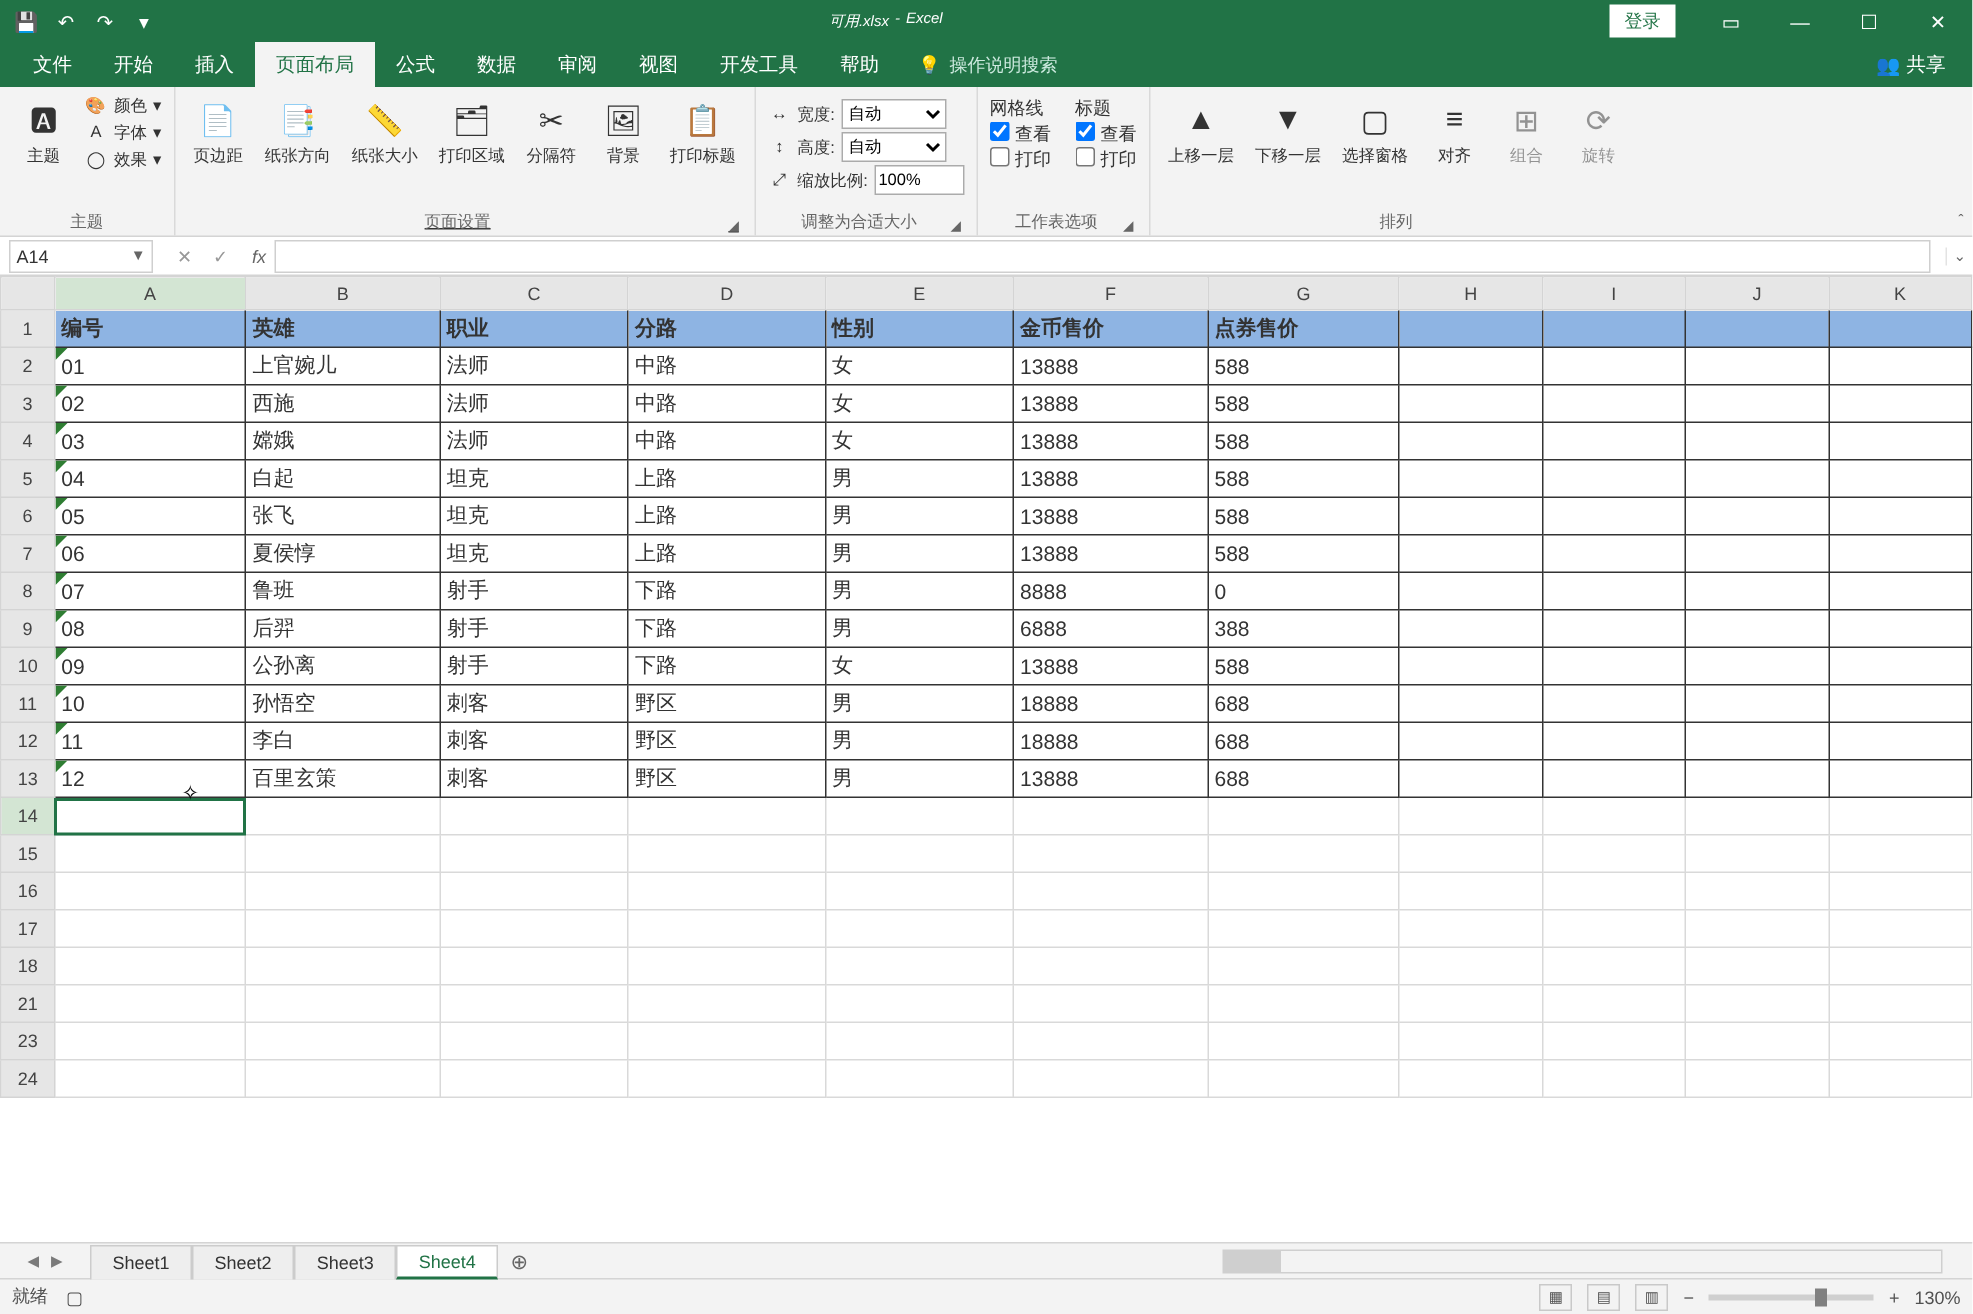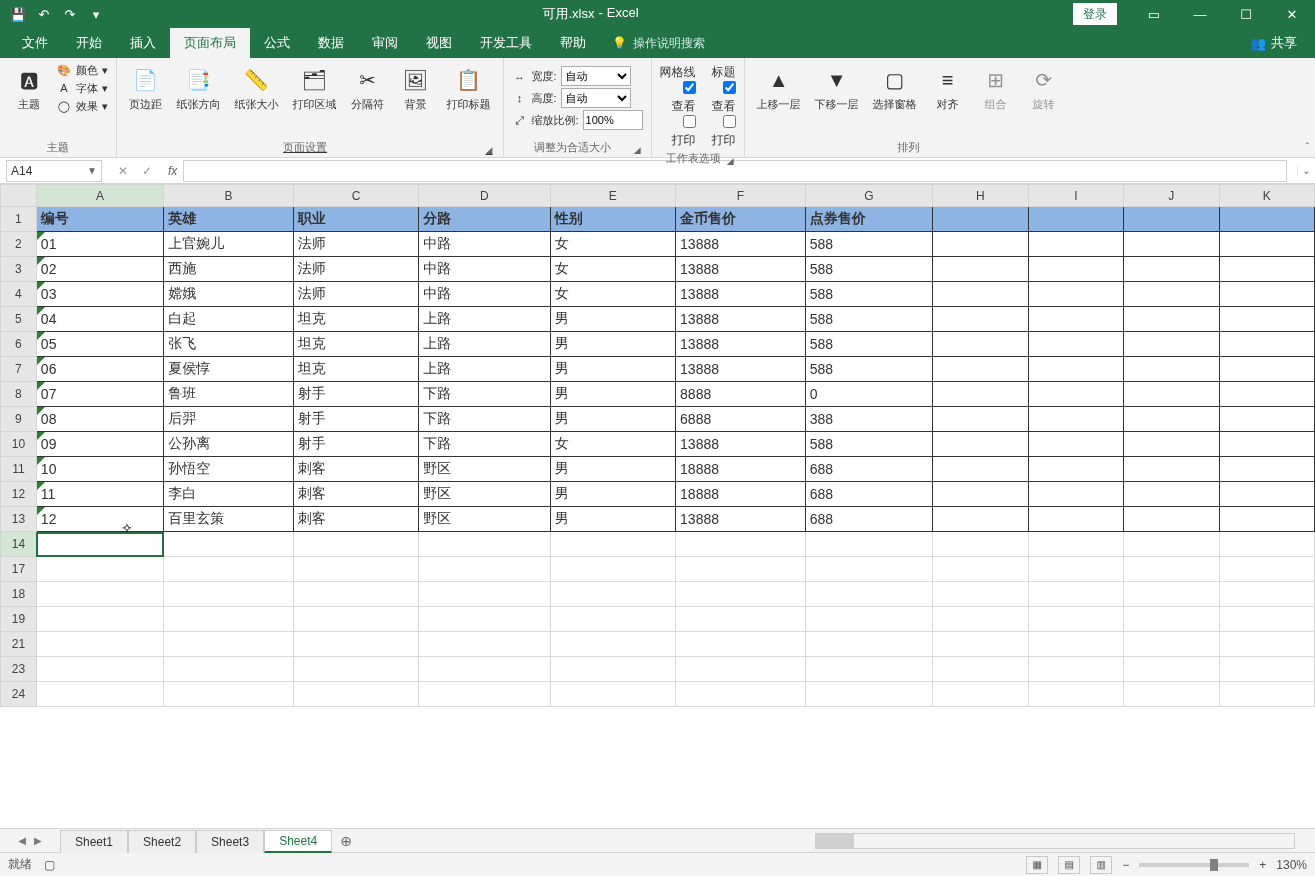--- a/index.html
+++ b/index.html
@@ -7,7 +7,7 @@
 .titlebar { background:#217346; height:28px; display:flex; align-items:center; color:#fff; }
 .qa { display:flex; gap:2px; padding-left:6px; align-items:center;}
 .qa-btn { width:24px; height:24px; display:flex; align-items:center; justify-content:center; cursor:pointer; font-size:13px;}
-.title-center { flex:1; text-align:center; font-size:13px; display:flex; justify-content:center; gap:4px;}
+.title-center { flex:1; text-align:center; font-size:10px; display:flex; justify-content:center; gap:4px;font-style:italic;}
 .win-btns { display:flex; align-items:center; }
 .win-btn { width:46px; height:28px; display:flex; align-items:center; justify-content:center; font-size:13px;}
 .login-btn { background:#fff; color:#217346; height:22px; padding:0 10px; margin-right:14px; font-size:12px; display:flex; align-items:center;}

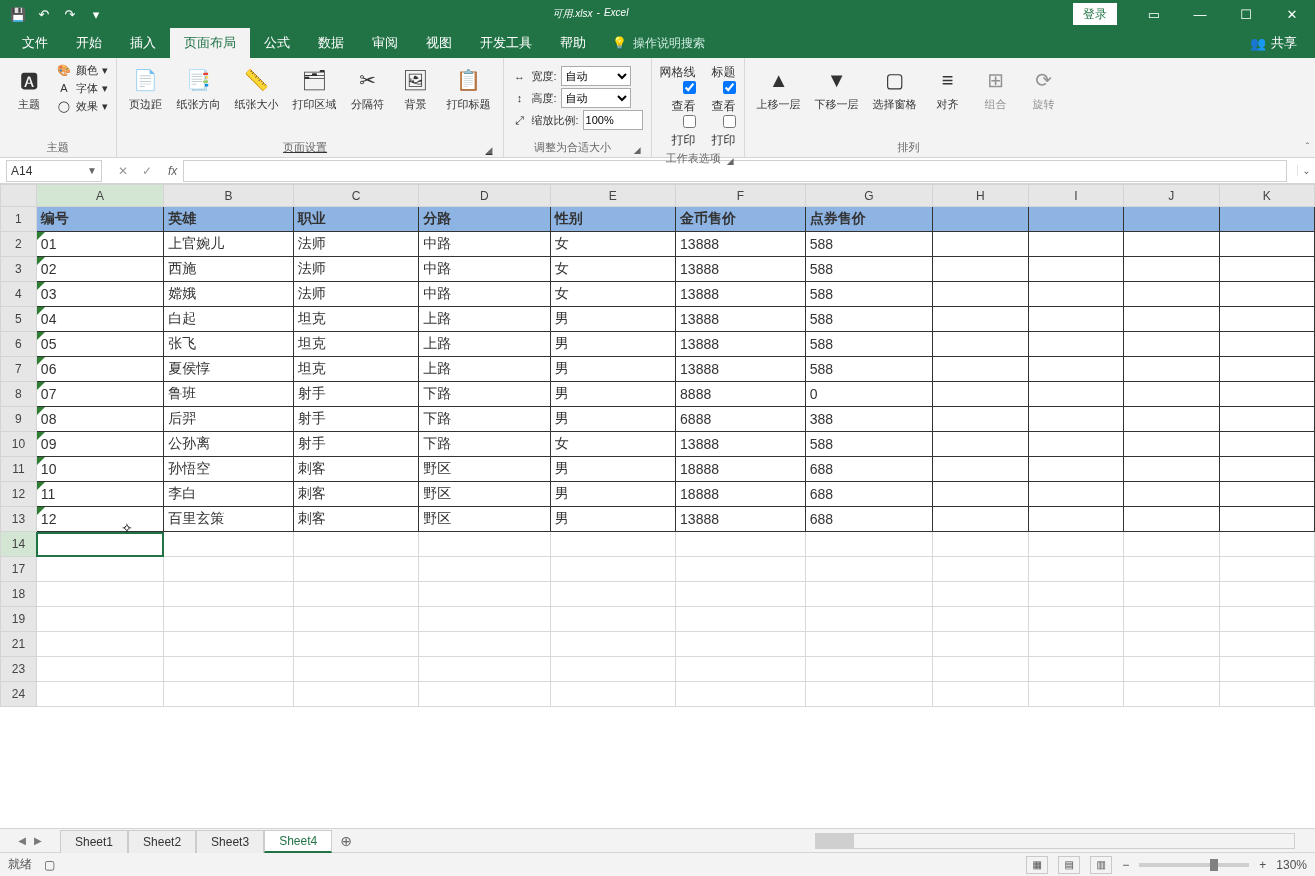--- a/index.html
+++ b/index.html
@@ -28,7 +28,7 @@
 .rib-small .ico-s { width:16px; height:16px; display:inline-flex; align-items:center; justify-content:center;}
 .rib-small input[type=text]{ width:60px; height:20px; font-size:11px; border:1px solid #ababab; padding:0 2px;}
 .rib-small select {width:70px; height:20px; font-size:11px; border:1px solid #ababab; background:#fff;}
-.chk { display:flex; align-items:flex-end; gap:4px; font-size:12px;flex-direction:column;}
+.chk { display:flex; align-items:flex-start; gap:4px; font-size:12px;}
 .collapse-caret { position:absolute; right:6px; bottom:4px; font-size:10px; color:#666;}
 .dlaunch { font-size:9px; color:#666; align-self:flex-end; padding-right:2px;}
 .namebox-row { height:26px; background:#fff; border-bottom:1px solid #d4d4d4; display:flex; align-items:center;}

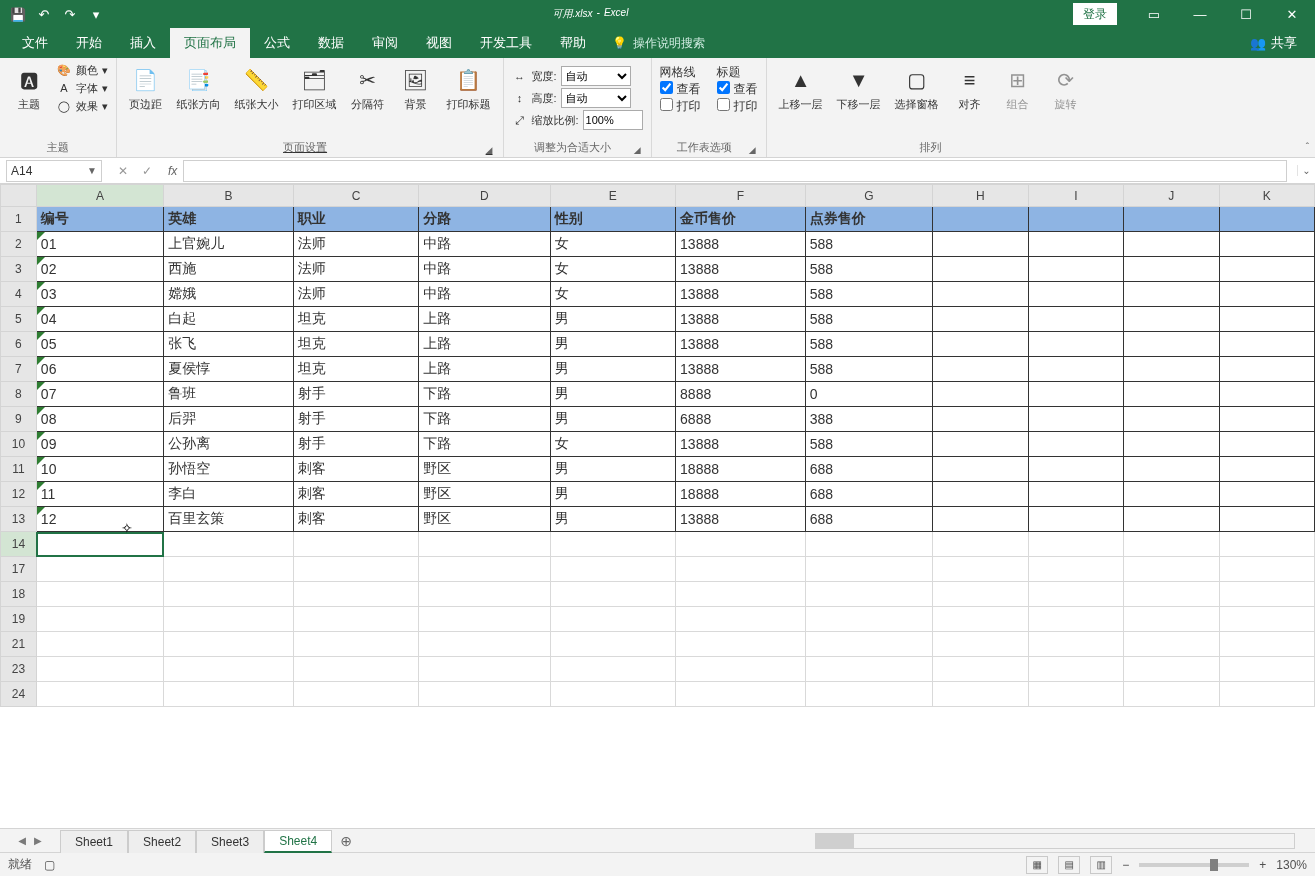--- a/index.html
+++ b/index.html
@@ -494,6 +494,20 @@
           <td class="cell empty" style="width:96px"></td>
         </tr>
         <tr class="">
+          <td class="rowhdr">15</td>
+          <td class="cell empty" style="width:128px"></td>
+          <td class="cell empty" style="width:130px"></td>
+          <td class="cell empty" style="width:126px"></td>
+          <td class="cell empty" style="width:132px"></td>
+          <td class="cell empty" style="width:126px"></td>
+          <td class="cell empty" style="width:130px"></td>
+          <td class="cell empty" style="width:128px"></td>
+          <td class="cell empty" style="width:96px"></td>
+          <td class="cell empty" style="width:96px"></td>
+          <td class="cell empty" style="width:96px"></td>
+          <td class="cell empty" style="width:96px"></td>
+        </tr>
+        <tr class="">
           <td class="rowhdr">17</td>
           <td class="cell empty" style="width:128px"></td>
           <td class="cell empty" style="width:130px"></td>

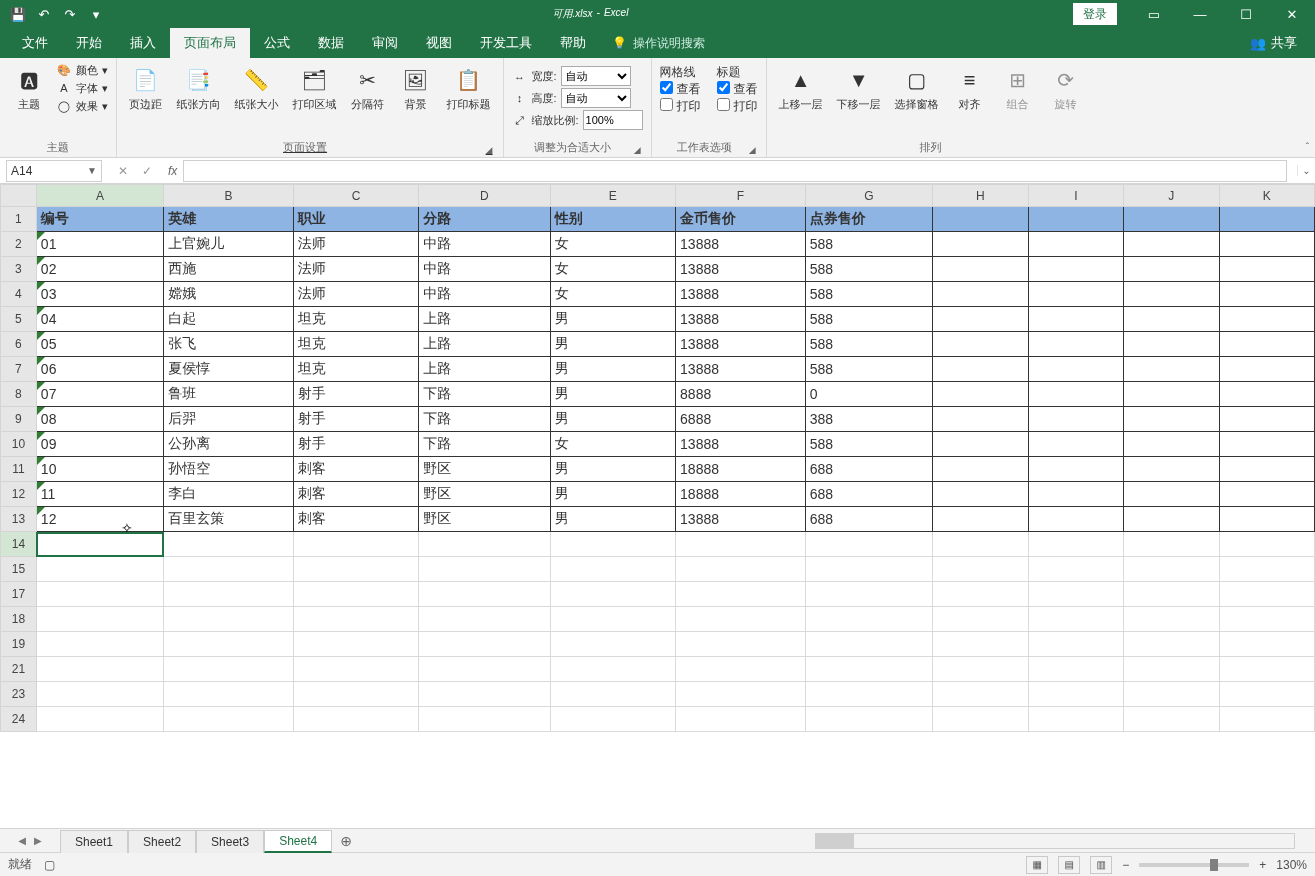--- a/index.html
+++ b/index.html
@@ -508,6 +508,20 @@
           <td class="cell empty" style="width:96px"></td>
         </tr>
         <tr class="">
+          <td class="rowhdr">16</td>
+          <td class="cell empty" style="width:128px"></td>
+          <td class="cell empty" style="width:130px"></td>
+          <td class="cell empty" style="width:126px"></td>
+          <td class="cell empty" style="width:132px"></td>
+          <td class="cell empty" style="width:126px"></td>
+          <td class="cell empty" style="width:130px"></td>
+          <td class="cell empty" style="width:128px"></td>
+          <td class="cell empty" style="width:96px"></td>
+          <td class="cell empty" style="width:96px"></td>
+          <td class="cell empty" style="width:96px"></td>
+          <td class="cell empty" style="width:96px"></td>
+        </tr>
+        <tr class="">
           <td class="rowhdr">17</td>
           <td class="cell empty" style="width:128px"></td>
           <td class="cell empty" style="width:130px"></td>

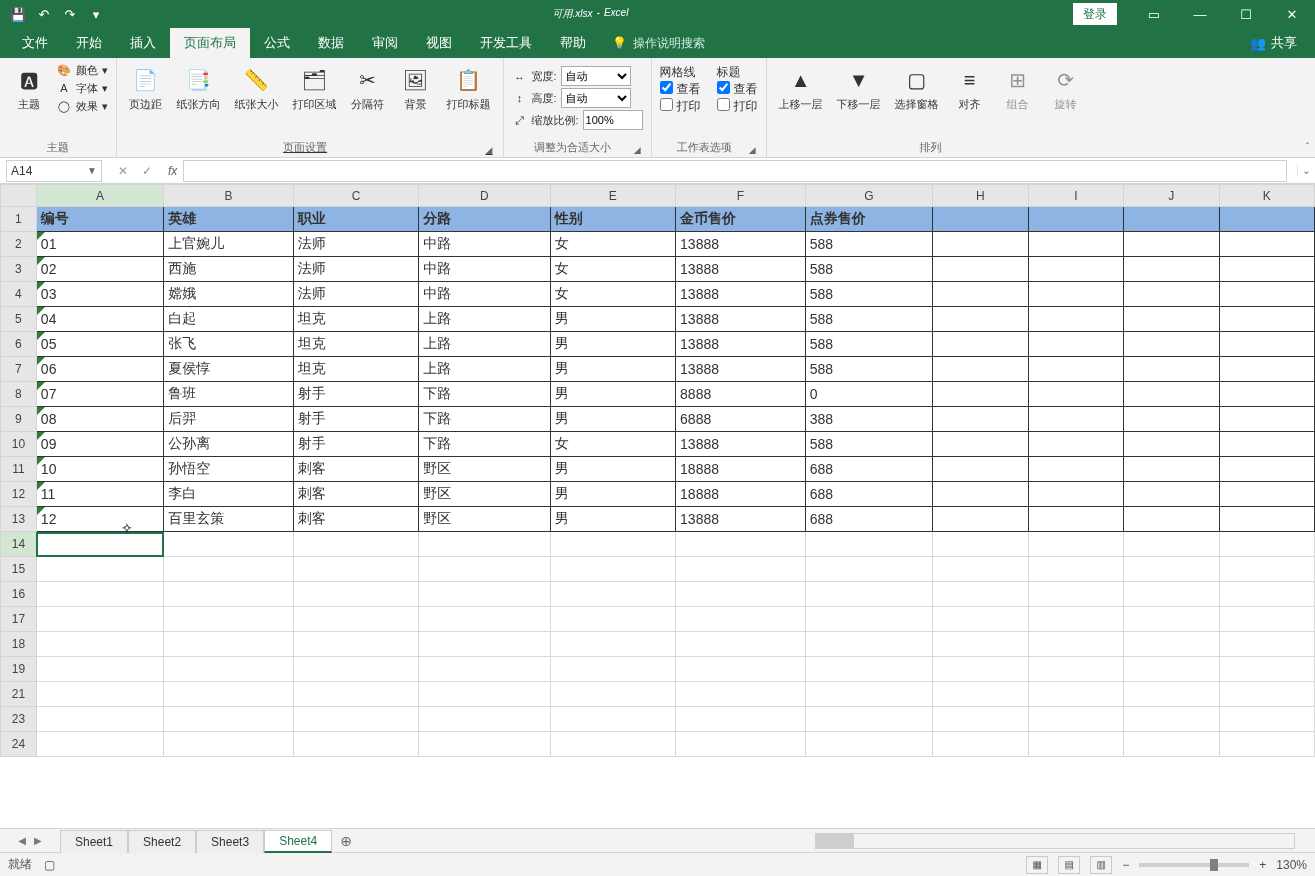--- a/index.html
+++ b/index.html
@@ -550,20 +550,6 @@
           <td class="cell empty" style="width:96px"></td>
         </tr>
         <tr class="">
-          <td class="rowhdr">19</td>
-          <td class="cell empty" style="width:128px"></td>
-          <td class="cell empty" style="width:130px"></td>
-          <td class="cell empty" style="width:126px"></td>
-          <td class="cell empty" style="width:132px"></td>
-          <td class="cell empty" style="width:126px"></td>
-          <td class="cell empty" style="width:130px"></td>
-          <td class="cell empty" style="width:128px"></td>
-          <td class="cell empty" style="width:96px"></td>
-          <td class="cell empty" style="width:96px"></td>
-          <td class="cell empty" style="width:96px"></td>
-          <td class="cell empty" style="width:96px"></td>
-        </tr>
-        <tr class="">
           <td class="rowhdr">21</td>
           <td class="cell empty" style="width:128px"></td>
           <td class="cell empty" style="width:130px"></td>

